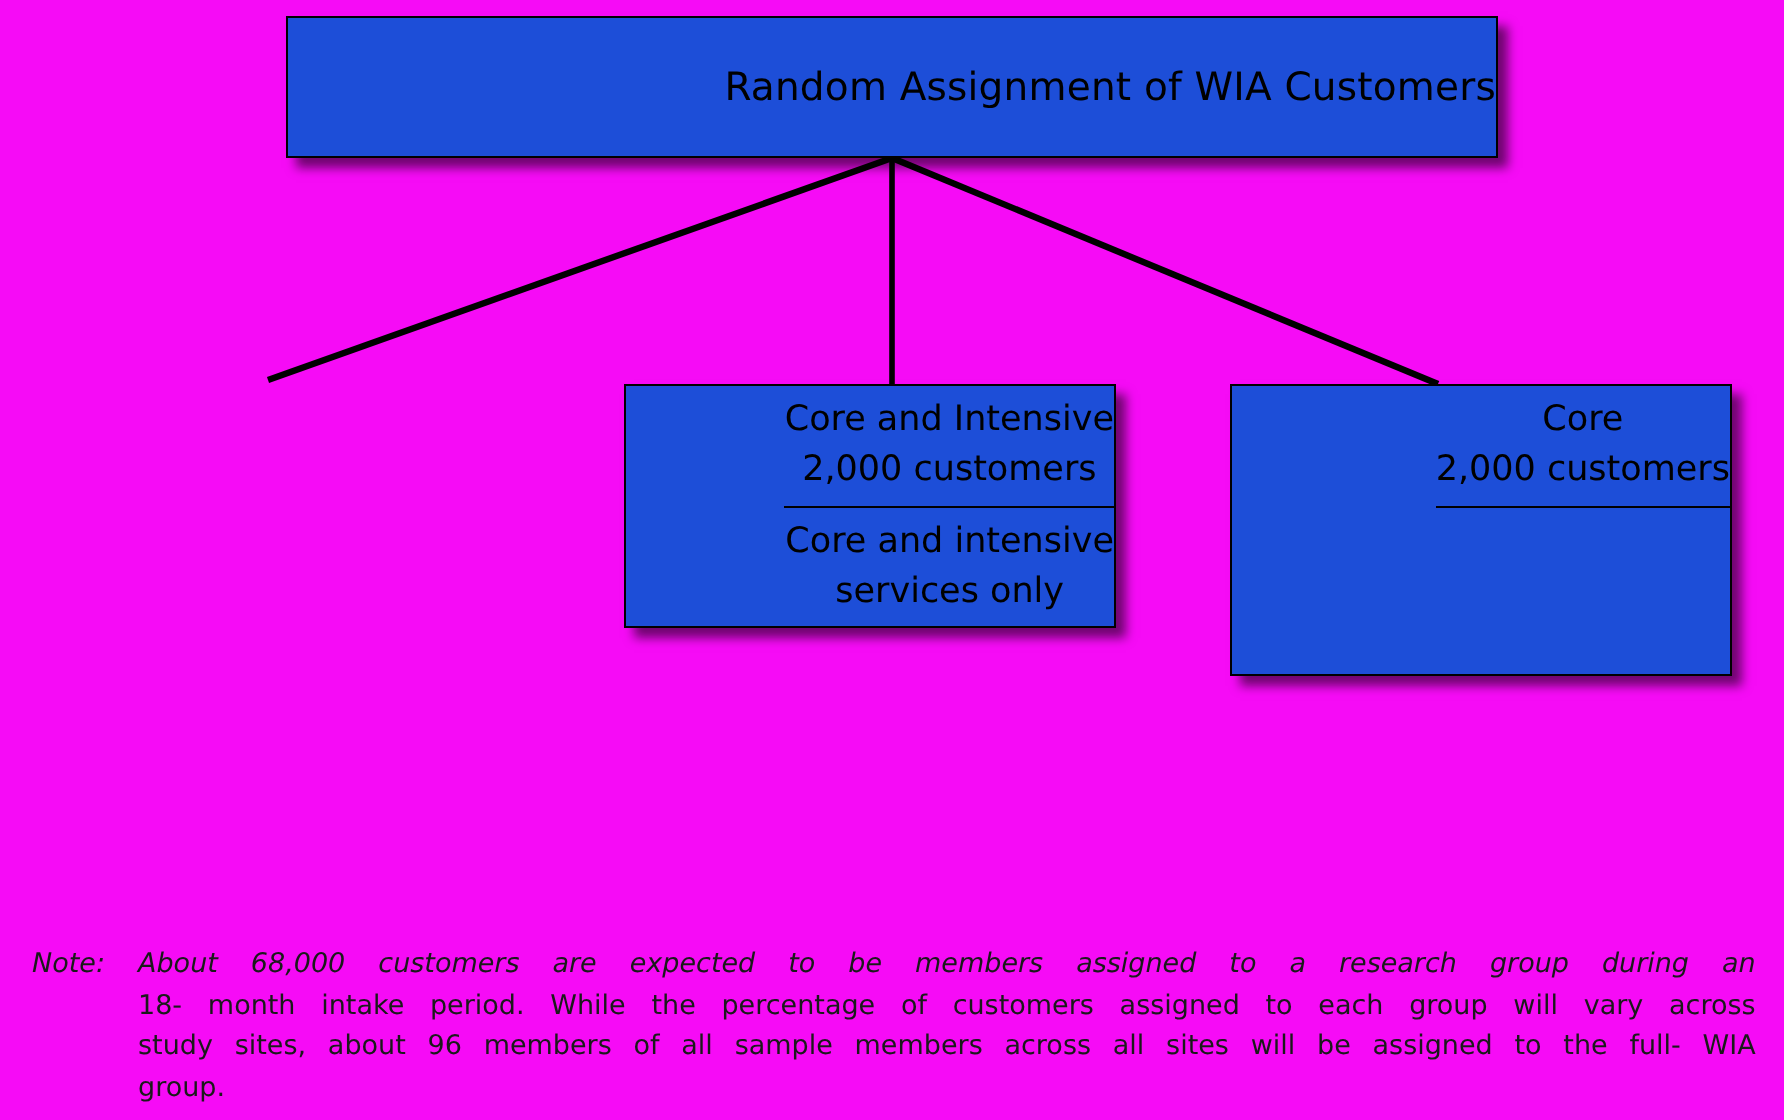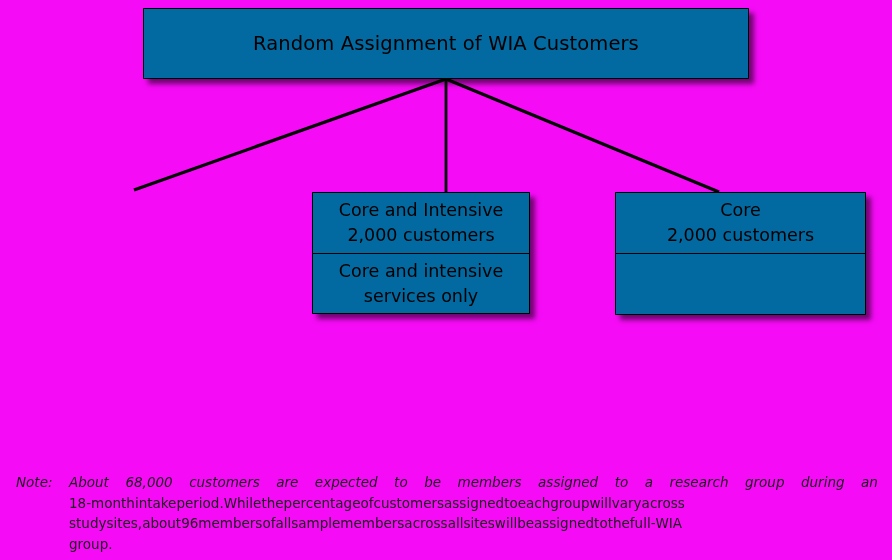--- a/index.html
+++ b/index.html
@@ -31,13 +31,14 @@
   
   .box {
     position: absolute;
-    background: #0369a1;
+    background: #1d4ed8;
     border: 1px solid #000000;
     box-sizing: border-box;
     box-shadow: 5px 5px 5px rgba(0,0,0,0.55);
     display: flex;
     flex-direction: column;
     z-index: 5;
+    align-items: flex-end;
   }
   .cell {
     display: flex;

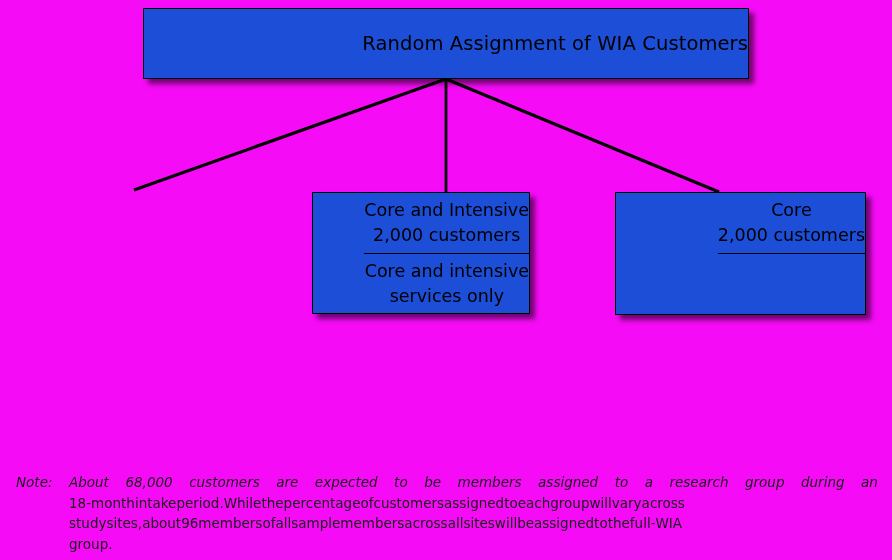--- a/index.html
+++ b/index.html
@@ -84,7 +84,7 @@
   #box-core-intensive {
     left: 312px;
     top: 192px;
-    width: 218px;
+    width: 246px;
     height: 122px;
   }
   #box-core-intensive .head {

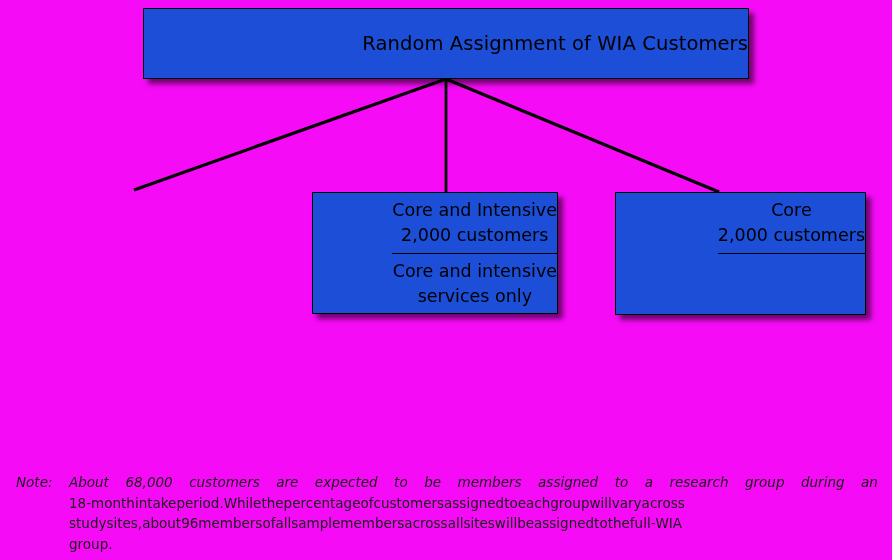--- a/index.html
+++ b/index.html
@@ -102,7 +102,7 @@
     left: 615px;
     top: 192px;
     width: 251px;
-    height: 123px;
+    height: 146px;
   }
   #box-core .head {
     height: 61px;

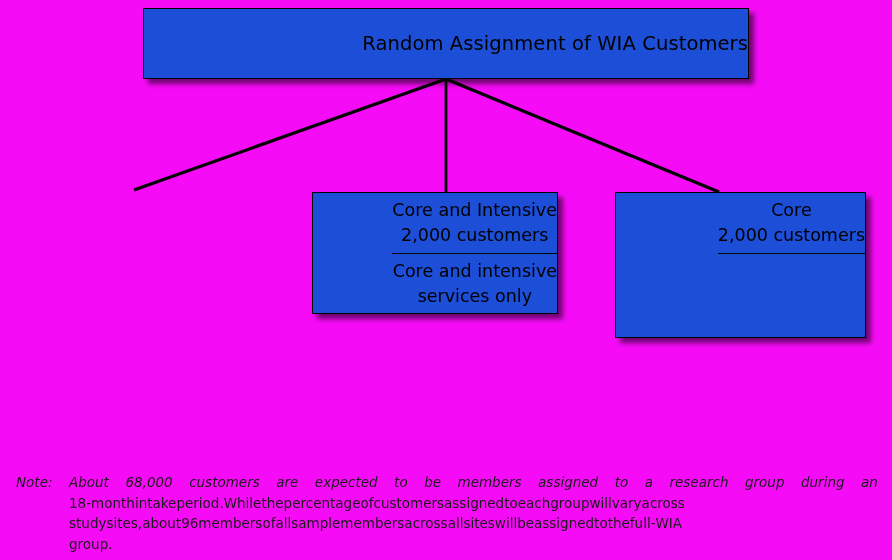--- a/index.html
+++ b/index.html
@@ -140,6 +140,7 @@
   }
   #note-line-2, #note-line-3 {
     display: flex;
+    justify-content: space-between;
     padding-left: 53px;
   }
   #note-line-4 {

